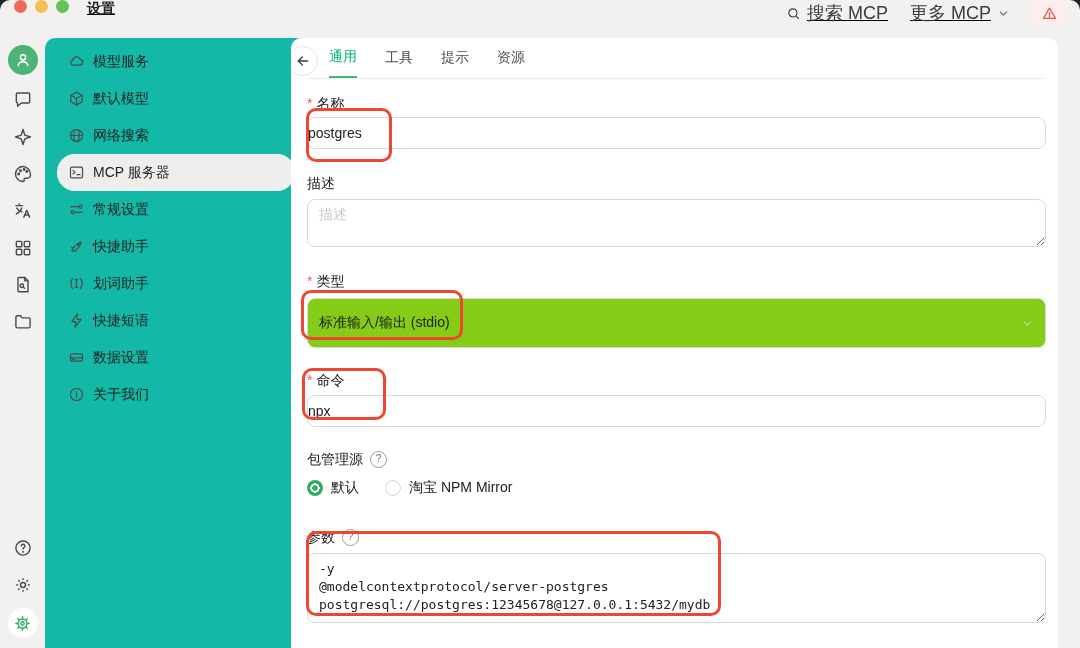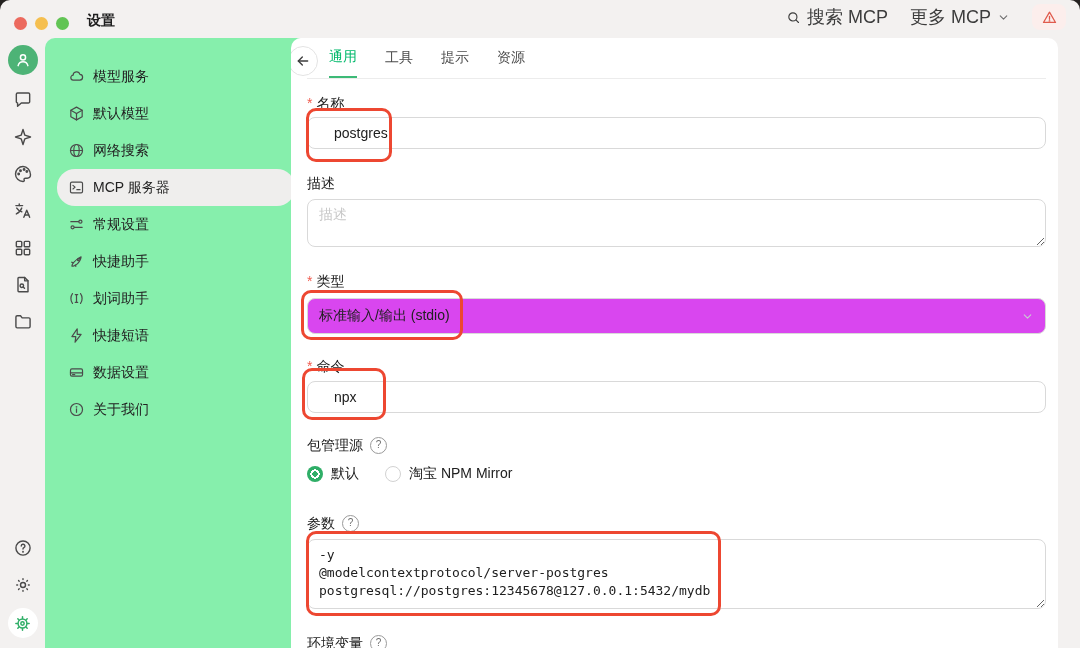--- a/index.html
+++ b/index.html
@@ -6,7 +6,7 @@
   #app{position:relative;width:1080px;height:648px;background:#f3f1f0;overflow:hidden;border-radius:10px 10px 0 0;}
   svg{display:block}
   
-  .titlebar{position:absolute;left:0;top:0;width:100%;height:38px;display:flex;align-items:flex-end;padding:8px 14px;box-sizing:border-box;}
+  .titlebar{position:absolute;left:0;top:0;width:100%;height:38px;display:flex;align-items:flex-start;padding:0 14px;box-sizing:border-box;text-decoration:underline;}
   .lights{display:flex;gap:8px;align-items:center}
   .light{width:13px;height:13px;border-radius:50%}
   .light.red{background:#ec6a5e}.light.yellow{background:#f5bf4f}.light.green{background:#61c454}

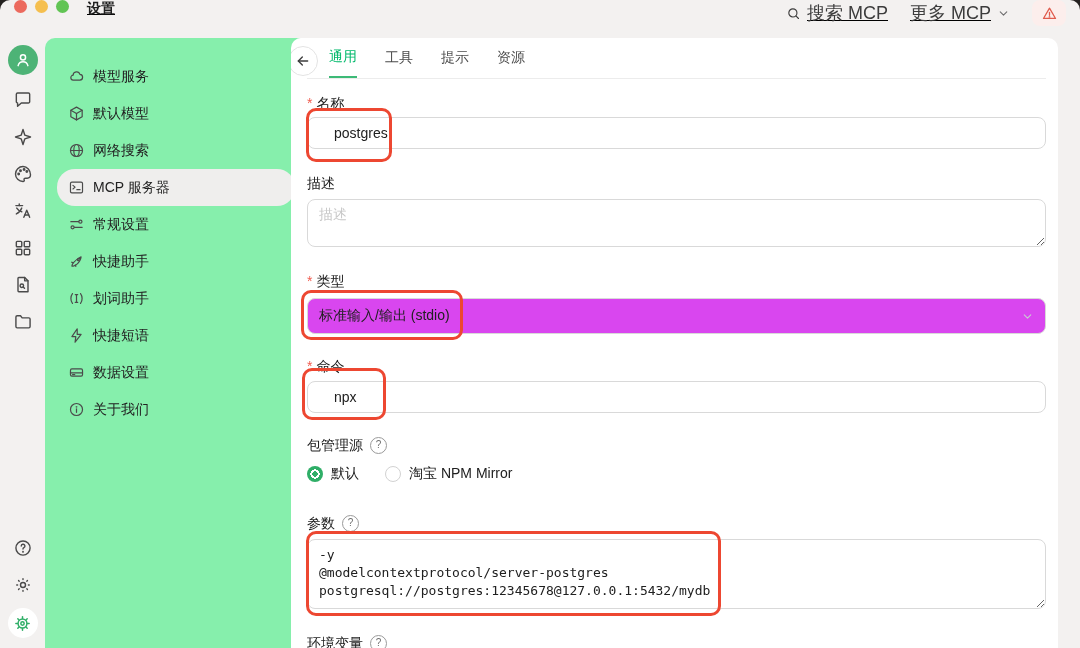--- a/index.html
+++ b/index.html
@@ -21,7 +21,7 @@
   .rail-bottom{position:absolute;left:0;bottom:10px;width:45px;display:flex;flex-direction:column;align-items:center}
   .gear-active{width:30px;height:30px;margin-top:11px;border-radius:50%;background:#ffffff;display:flex;align-items:center;justify-content:center;color:#2fae67;cursor:pointer}
   
-  .nav{position:absolute;left:45px;top:38px;width:262px;bottom:0;background:#86efac;border-radius:10px 10px 0 0;padding-top:20px;box-sizing:border-box}
+  .nav{position:absolute;left:45px;top:38px;width:262px;bottom:0;background:#14b8a6;border-radius:10px 10px 0 0;padding-top:5px;box-sizing:border-box}
   .nav-item{height:37px;margin:0 12px;padding:0 11px;display:flex;align-items:center;gap:8px;font-size:14px;color:#222;border-radius:18px;cursor:pointer;white-space:nowrap}
   .nav-item .nico{color:#4b4b4b;flex:0 0 auto}
   .nav-item.active{background:#efeeed;font-weight:500}

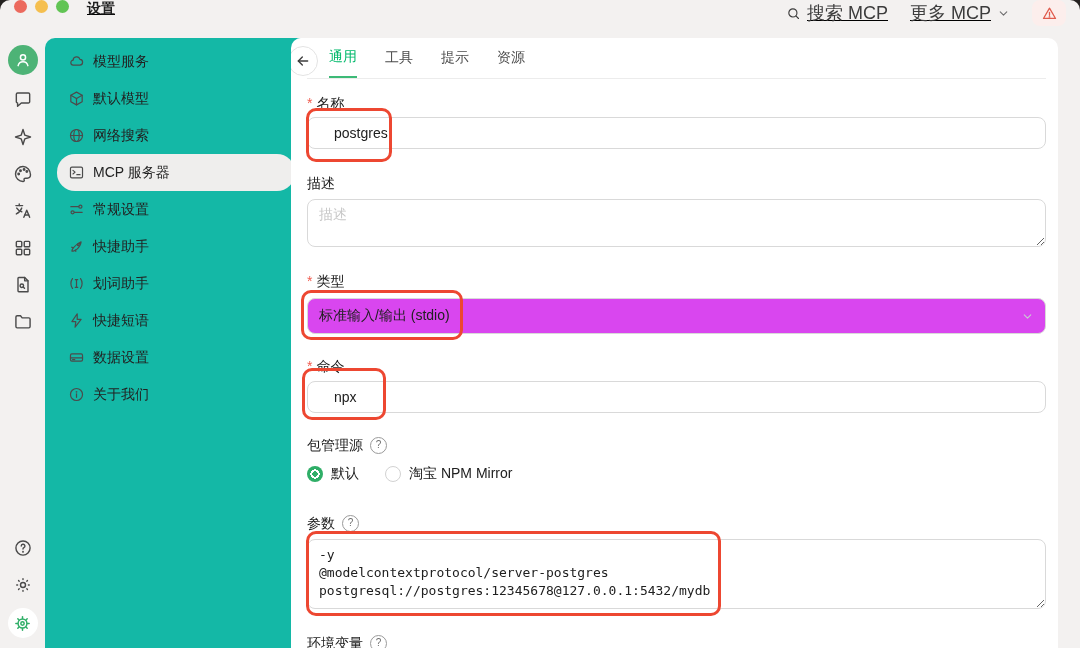--- a/index.html
+++ b/index.html
@@ -36,7 +36,7 @@
   .flabel.first{margin-top:14px}
   .req{color:#f05b4f}
   .help{width:15px;height:15px;border-radius:50%;border:1px solid #9a9a9a;color:#6e6e6e;font-size:10px;display:inline-flex;align-items:center;justify-content:center;margin-left:3px;cursor:pointer}
-  .tinput{margin-top:4px;width:100%;height:32px;box-sizing:border-box;border:1px solid #d9d9d9;border-radius:8px;padding:0 26px;font-size:14px;color:#202020;font-family:inherit;outline:none;background:#fff;display:block}
+  .tinput{margin-top:4px;width:100%;height:32px;box-sizing:border-box;border:1px solid #d9d9d9;border-radius:8px;padding:0 0;font-size:14px;color:#202020;font-family:inherit;outline:none;background:#fff;display:block}
   .tarea{margin-top:6px;width:100%;box-sizing:border-box;border:1px solid #d9d9d9;border-radius:8px;padding:6px 11px;font-size:14px;color:#202020;font-family:inherit;outline:none;background:#fff;display:block;resize:both}
   .tarea::placeholder,.tinput::placeholder{color:#c8c8c8}
   .tarea.mono{font-family:"DejaVu Sans Mono","Liberation Mono",monospace;font-size:13px;line-height:18px}

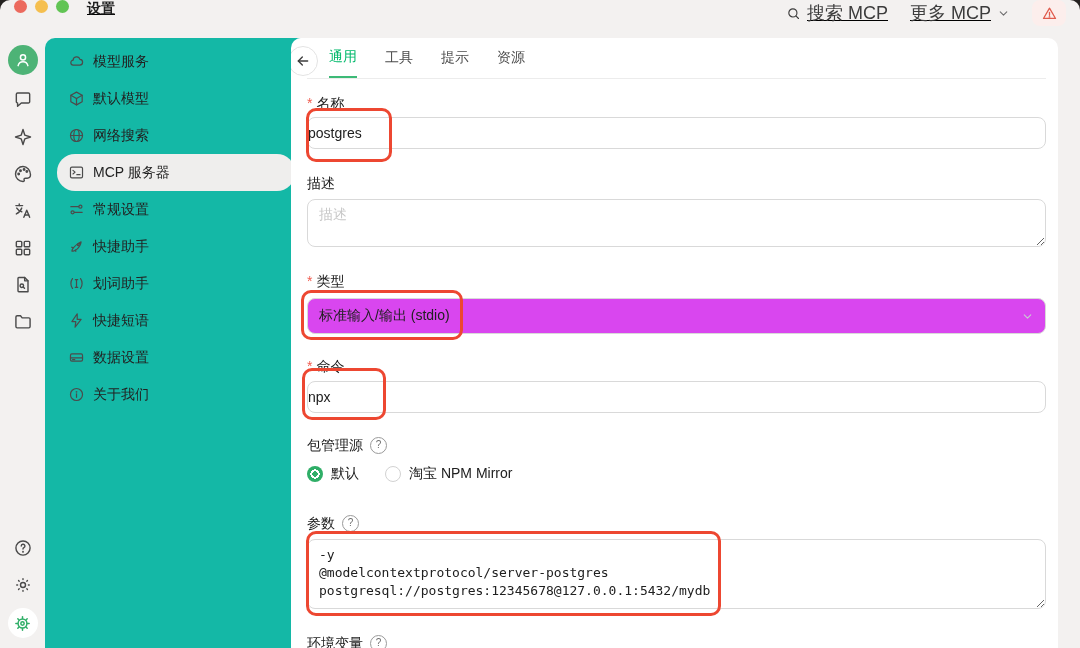--- a/index.html
+++ b/index.html
@@ -40,7 +40,7 @@
   .tarea{margin-top:6px;width:100%;box-sizing:border-box;border:1px solid #d9d9d9;border-radius:8px;padding:6px 11px;font-size:14px;color:#202020;font-family:inherit;outline:none;background:#fff;display:block;resize:both}
   .tarea::placeholder,.tinput::placeholder{color:#c8c8c8}
   .tarea.mono{font-family:"DejaVu Sans Mono","Liberation Mono",monospace;font-size:13px;line-height:18px}
-  .select{margin-top:7px;height:32px;border:1px solid #d9d9d9;border-radius:8px;display:flex;align-items:center;padding:1px 11px;font-size:14px;color:#202020;cursor:pointer;background:#d946ef;justify-content:space-between}
+  .select{margin-top:7px;height:32px;border:1px solid #d9d9d9;border-radius:8px;display:flex;align-items:center;padding:8px 11px;font-size:14px;color:#202020;cursor:pointer;background:#84cc16;justify-content:space-between}
   .select .chev{color:#c9ccd0}
   .radio-row{margin-top:8px;display:flex;align-items:center;gap:26px;height:22px}
   .radio-opt{display:flex;align-items:center;gap:8px;font-size:14px;color:#202020;cursor:pointer}

